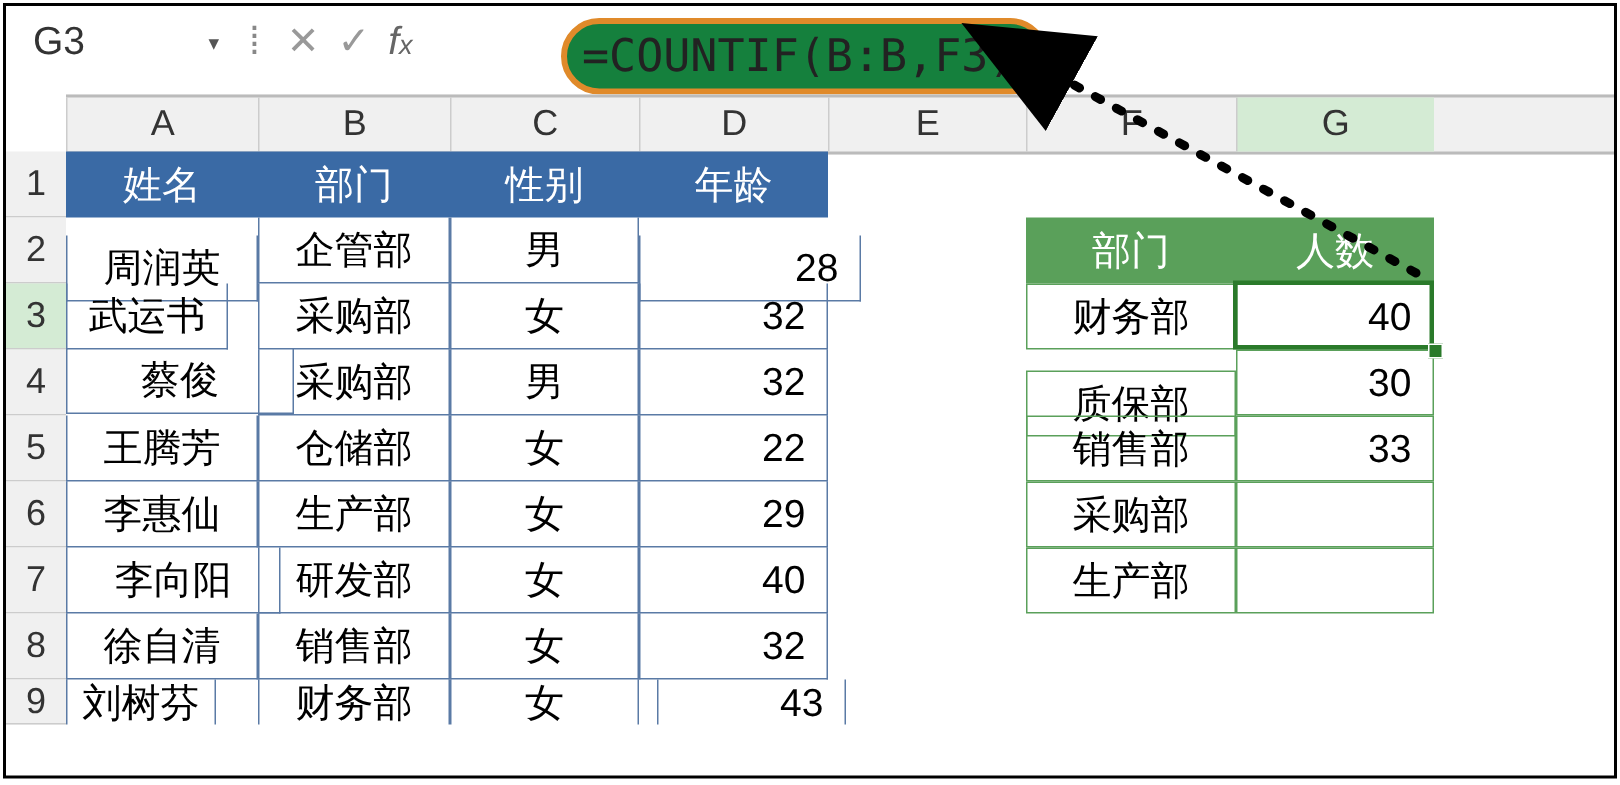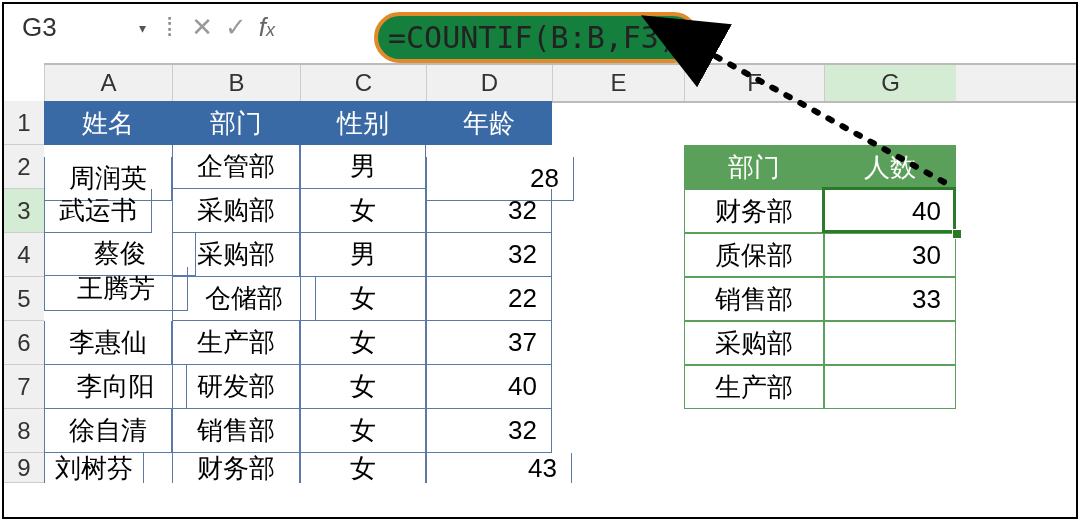--- a/index.html
+++ b/index.html
@@ -263,7 +263,7 @@
       <div class="cell green-border" style="left:640px;top:88px;width:140px">财务部</div>
       <div class="cell right green-border" style="left:780px;top:88px;width:132px">40</div>
 
-      <div class="cell green-border" style="left:640px;top:132px;width:140px">质保部</div>
+      <div class="cell green-border" style="left:640px;top:146px;width:140px">质保部</div>
       <div class="cell right green-border" style="left:780px;top:132px;width:132px">30</div>
 
       <div class="cell green-border" style="left:640px;top:176px;width:140px">销售部</div>

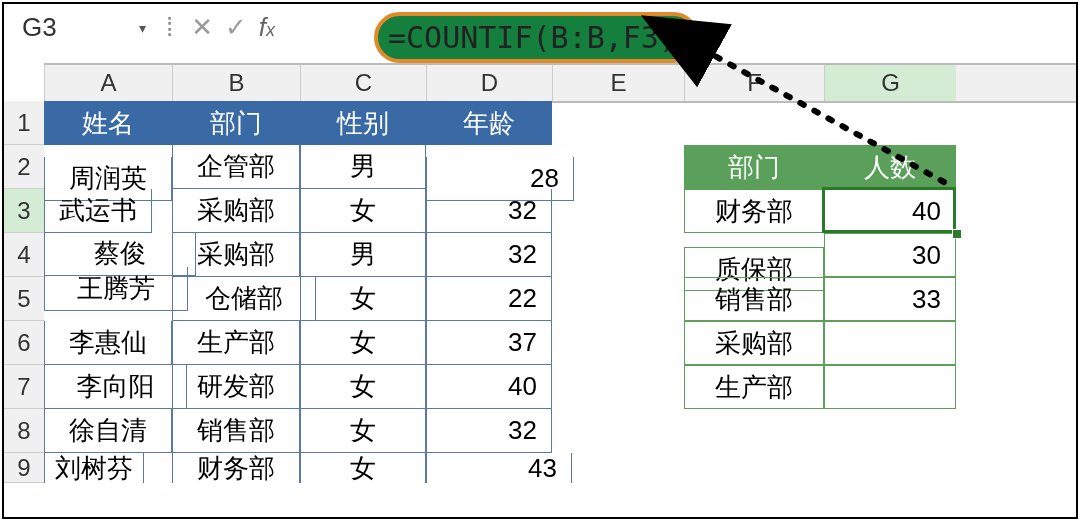--- a/index.html
+++ b/index.html
@@ -232,7 +232,7 @@
       <div class="cell border-lr border-b" style="left:256px;top:132px;width:126px">男</div>
       <div class="cell right border-lr border-b" style="left:382px;top:132px;width:126px">32</div>
 
-      <div class="cell border-lr border-b" style="left:0;top:166px;width:144px">王腾芳</div>
+      <div class="cell border-lr border-b" style="left:0;top:176px;width:128px">王腾芳</div>
       <div class="cell border-lr border-b" style="left:128px;top:176px;width:144px">仓储部</div>
       <div class="cell border-lr border-b" style="left:256px;top:176px;width:126px">女</div>
       <div class="cell right border-lr border-b" style="left:382px;top:176px;width:126px">22</div>

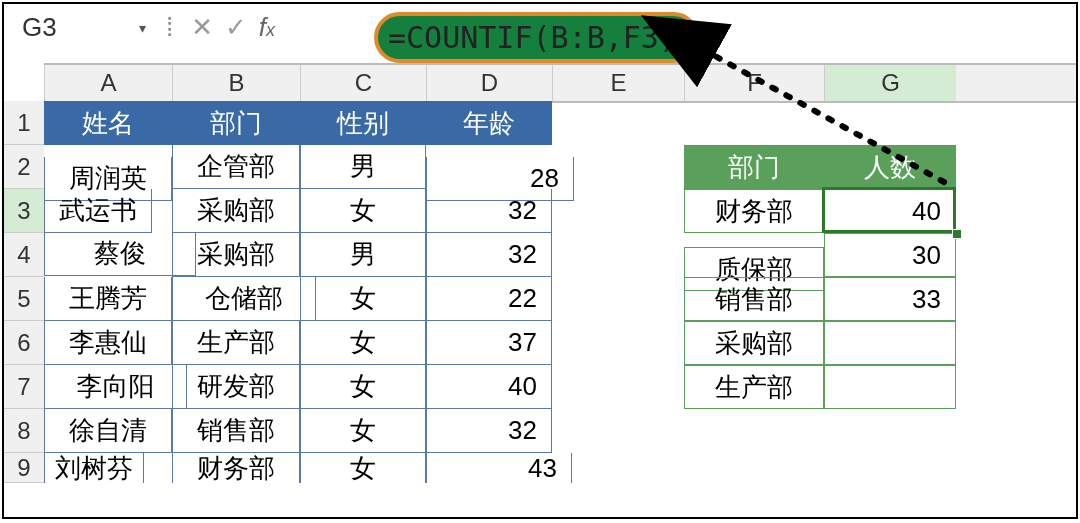--- a/index.html
+++ b/index.html
@@ -233,7 +233,7 @@
       <div class="cell right border-lr border-b" style="left:382px;top:132px;width:126px">32</div>
 
       <div class="cell border-lr border-b" style="left:0;top:176px;width:128px">王腾芳</div>
-      <div class="cell border-lr border-b" style="left:128px;top:176px;width:144px">仓储部</div>
+      <div class="cell border-lr border-b" style="left:128px;top:176px;width:128px">仓储部</div>
       <div class="cell border-lr border-b" style="left:256px;top:176px;width:126px">女</div>
       <div class="cell right border-lr border-b" style="left:382px;top:176px;width:126px">22</div>
 

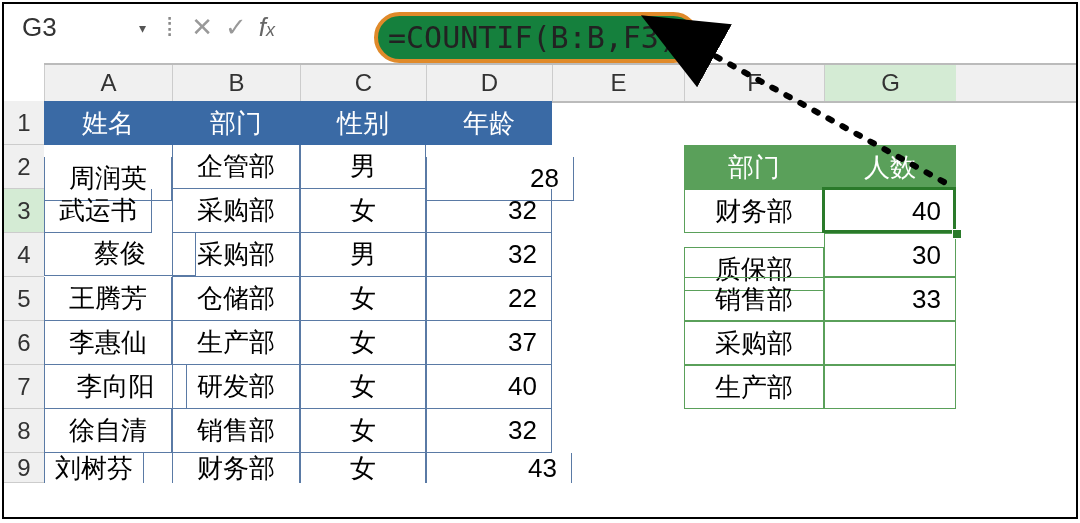--- a/index.html
+++ b/index.html
@@ -240,7 +240,7 @@
       <div class="cell border-lr border-b" style="left:0;top:220px;width:128px">李惠仙</div>
       <div class="cell border-lr border-b" style="left:128px;top:220px;width:128px">生产部</div>
       <div class="cell border-lr border-b" style="left:256px;top:220px;width:126px">女</div>
-      <div class="cell right border-lr border-b" style="left:382px;top:220px;width:126px">37</div>
+      <div class="cell right border-lr border-b" style="left:382px;top:220px;width:126px">29</div>
 
       <div class="cell border-lr border-b" style="left:0;top:264px;width:143px">李向阳</div>
       <div class="cell border-lr border-b" style="left:128px;top:264px;width:128px">研发部</div>

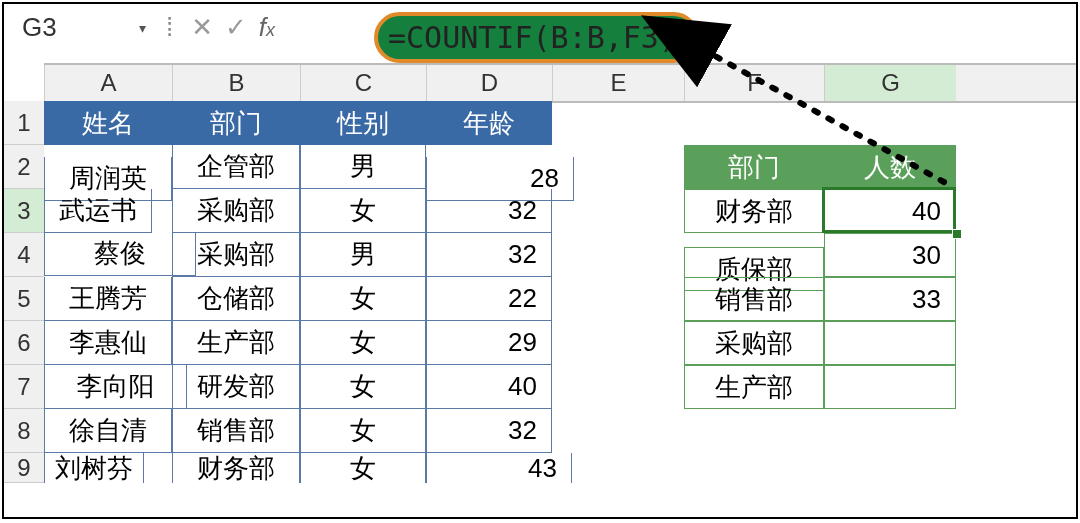--- a/index.html
+++ b/index.html
@@ -255,7 +255,7 @@
       <div class="cell border-lr" style="left:0;top:352px;width:100px;height:30px">刘树芬</div>
       <div class="cell border-lr" style="left:128px;top:352px;width:128px;height:30px">财务部</div>
       <div class="cell border-lr" style="left:256px;top:352px;width:126px;height:30px">女</div>
-      <div class="cell right border-lr" style="left:382px;top:352px;width:146px;height:30px">43</div>
+      <div class="cell right border-lr" style="left:394px;top:352px;width:126px;height:30px">43</div>
 
       <div class="cell green-header" style="left:640px;top:44px;width:140px">部门</div>
       <div class="cell green-header" style="left:780px;top:44px;width:132px">人数</div>

